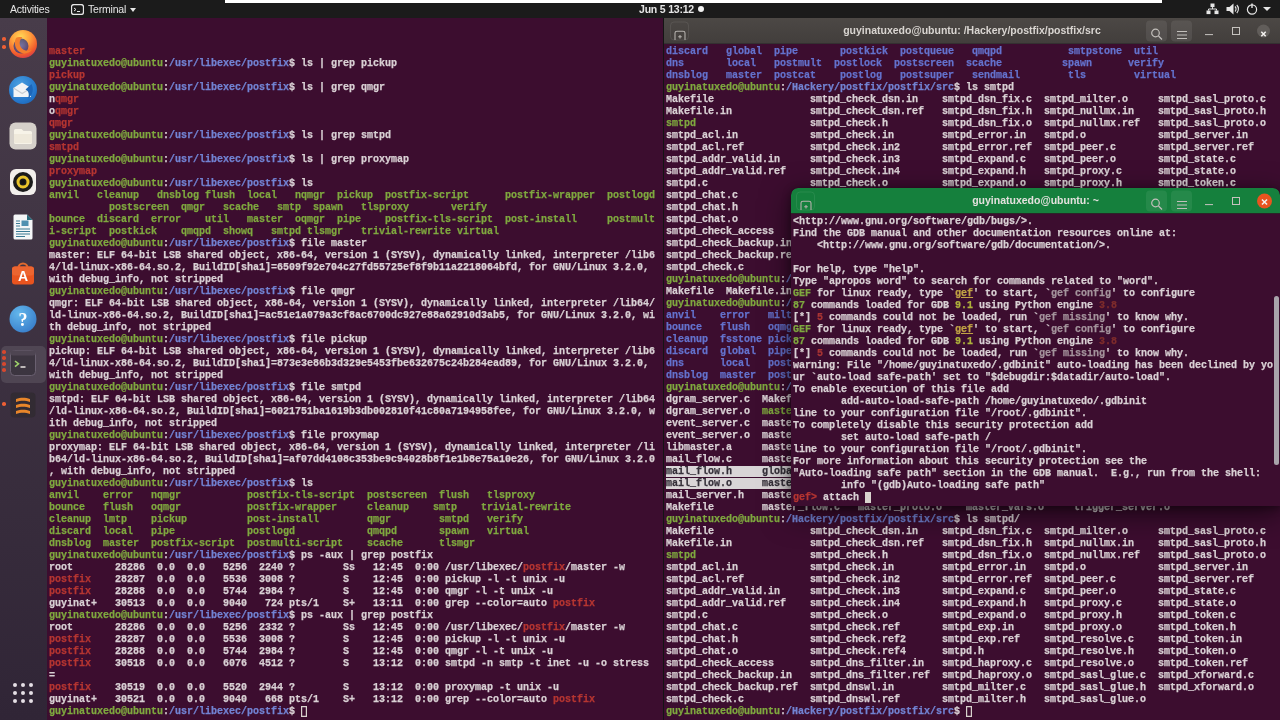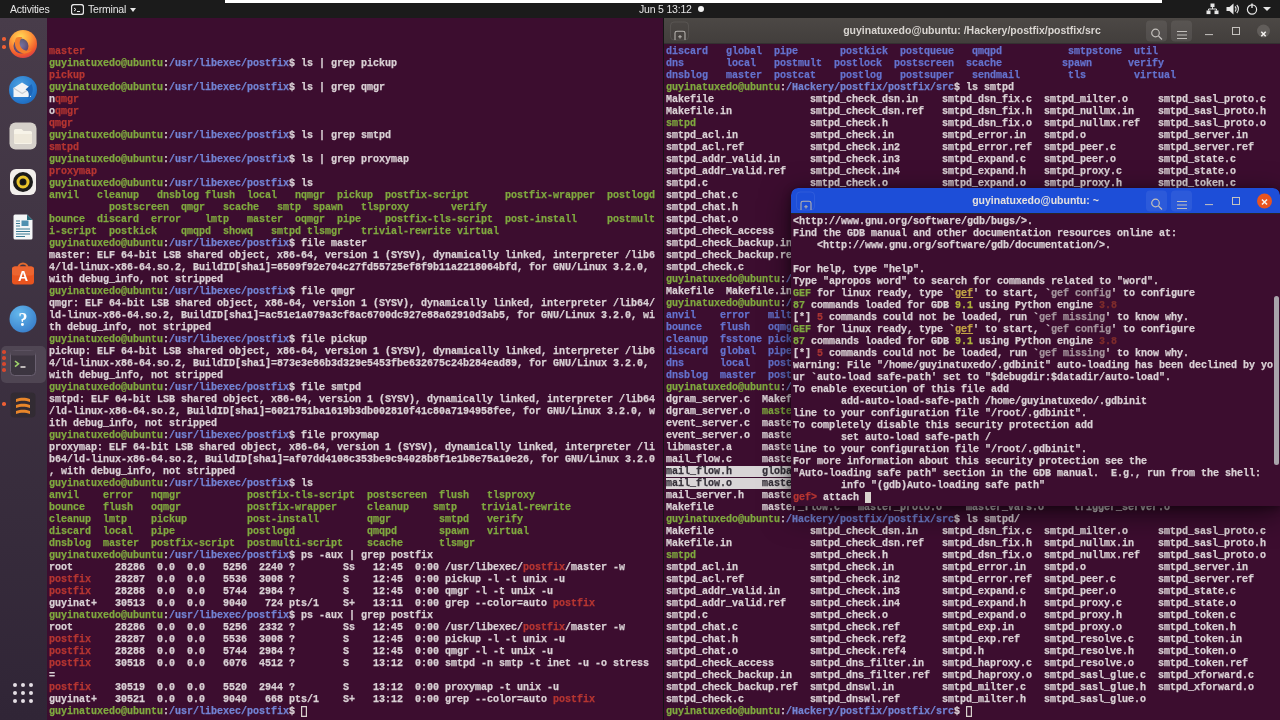--- a/index.html
+++ b/index.html
@@ -38,7 +38,7 @@
         </svg></div>
       <div style="position:absolute;left:88px;top:0;line-height:18px;letter-spacing:-0.2px">Terminal</div>
       <div style="position:absolute;left:130px;top:8px;width:0;height:0;border-left:3.5px solid transparent;border-right:3.5px solid transparent;border-top:4px solid #e6e6e6"></div>
-      <div style="position:absolute;left:639px;top:0;line-height:18px;font-weight:normal;letter-spacing:-0.2px">Jun 5  13:12</div>
+      <div style="position:absolute;left:639px;top:0;line-height:18px;font-weight:bold;letter-spacing:-0.2px">Jun 5  13:12</div>
       <div style="position:absolute;left:698px;top:6px;width:6px;height:6px;border-radius:50%;background:#f2f2f2"></div>
       <div style="position:absolute;left:1206px;top:3px"><svg width="13" height="12" viewBox="0 0 13 12" style="">
           <rect x="4.5" y="0.5" width="4" height="3.6" fill="#e6e6e6"></rect>

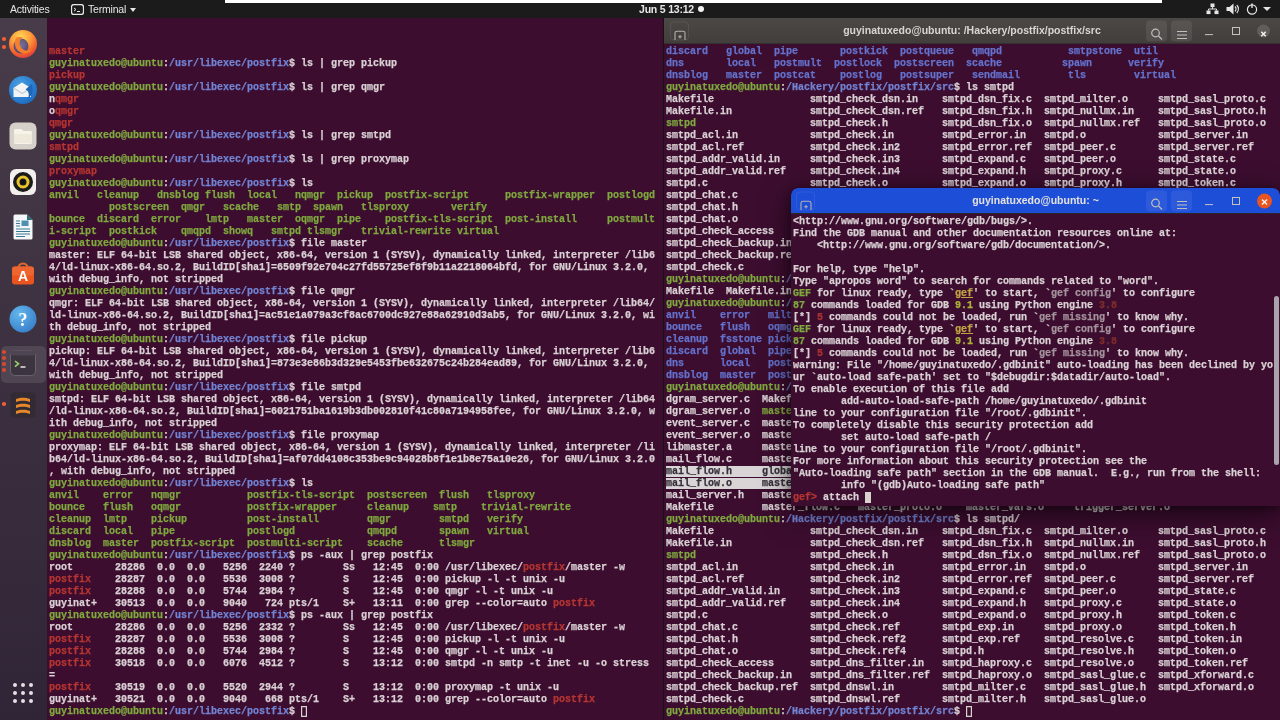--- a/index.html
+++ b/index.html
@@ -19,7 +19,7 @@
 i.sc{background:#d8d2cd}
 .win{position:absolute;background:#3c0d2f;overflow:hidden}
 .hdr{position:absolute;left:0;top:0;right:0;height:26px;background:linear-gradient(#4c4845,#423e3c);border-bottom:1px solid #343031;color:#d9d5d1;font-weight:bold;font-size:10.5px;line-height:25px;text-align:center}
-.hdr.dk{background:#1d4ed8;border-bottom:1px solid #2a2628;color:#e4e1de}
+.hdr.dk{background:#15803d;border-bottom:1px solid #2a2628;color:#e4e1de}
 .hbtn{position:absolute;top:50%;transform:translateY(-50%)}
 .circ{width:15px;height:15px;border-radius:50%;display:block}
 #topbar{position:absolute;left:0;top:0;width:1280px;height:18px;background:#1b1b1b;color:#e6e6e6;font-size:10.5px}

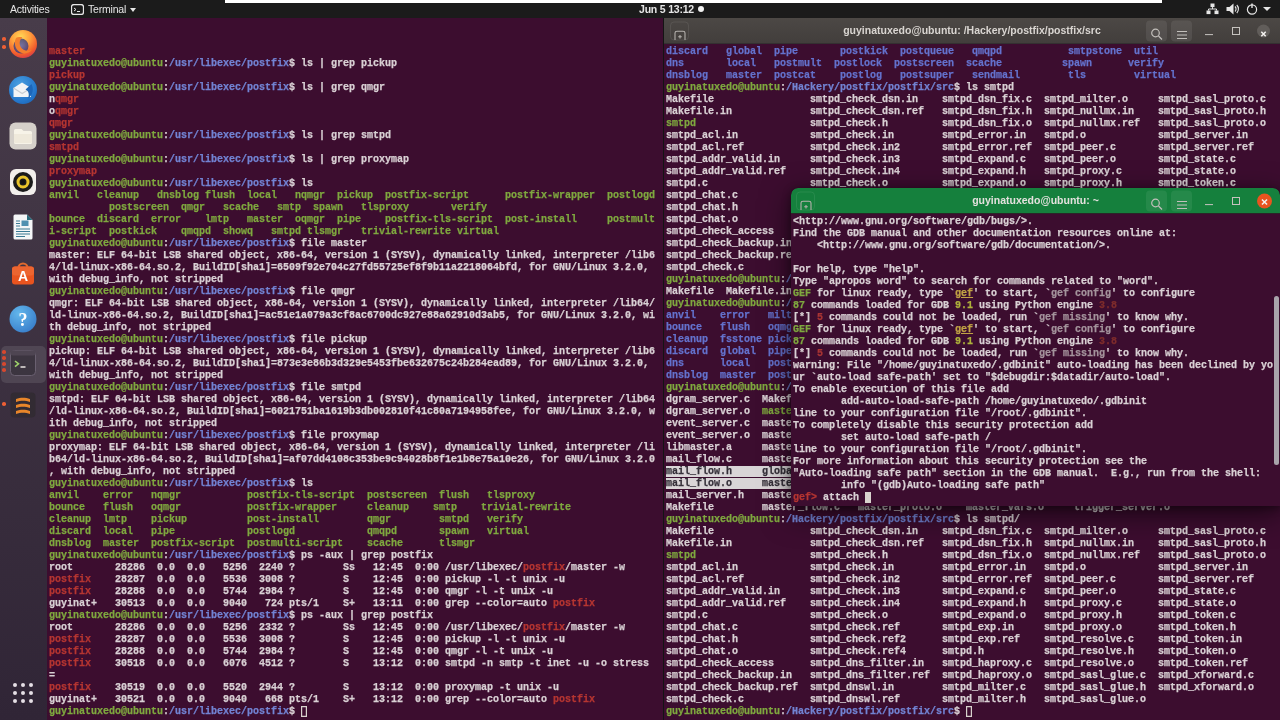--- a/index.html
+++ b/index.html
@@ -167,7 +167,7 @@
 <i class="g">guyinatuxedo@ubuntu</i>:<i class="b">/usr/libexec/postfix</i>$ ls
 <i class="g">anvil   cleanup   dnsblog flush  local   nqmgr  pickup  postfix-script      postfix-wrapper  postlogd</i>
 <i class="g">          postscreen  qmgr   scache   smtp  spawn   tlsproxy       verify</i>
-<i class="g">bounce  discard  error    lmtp   master  oqmgr  pipe    postfix-tls-script  post-install     postmult</i>
+<i class="g">bounce  discard  error    util   master  oqmgr  pipe    postfix-tls-script  post-install     postmult</i>
 <i class="g">i-script  postkick    qmqpd  showq   smtpd tlsmgr   trivial-rewrite virtual</i>
 <i class="g">guyinatuxedo@ubuntu</i>:<i class="b">/usr/libexec/postfix</i>$ file master
 master: ELF 64-bit LSB shared object, x86-64, version 1 (SYSV), dynamically linked, interpreter /lib6

